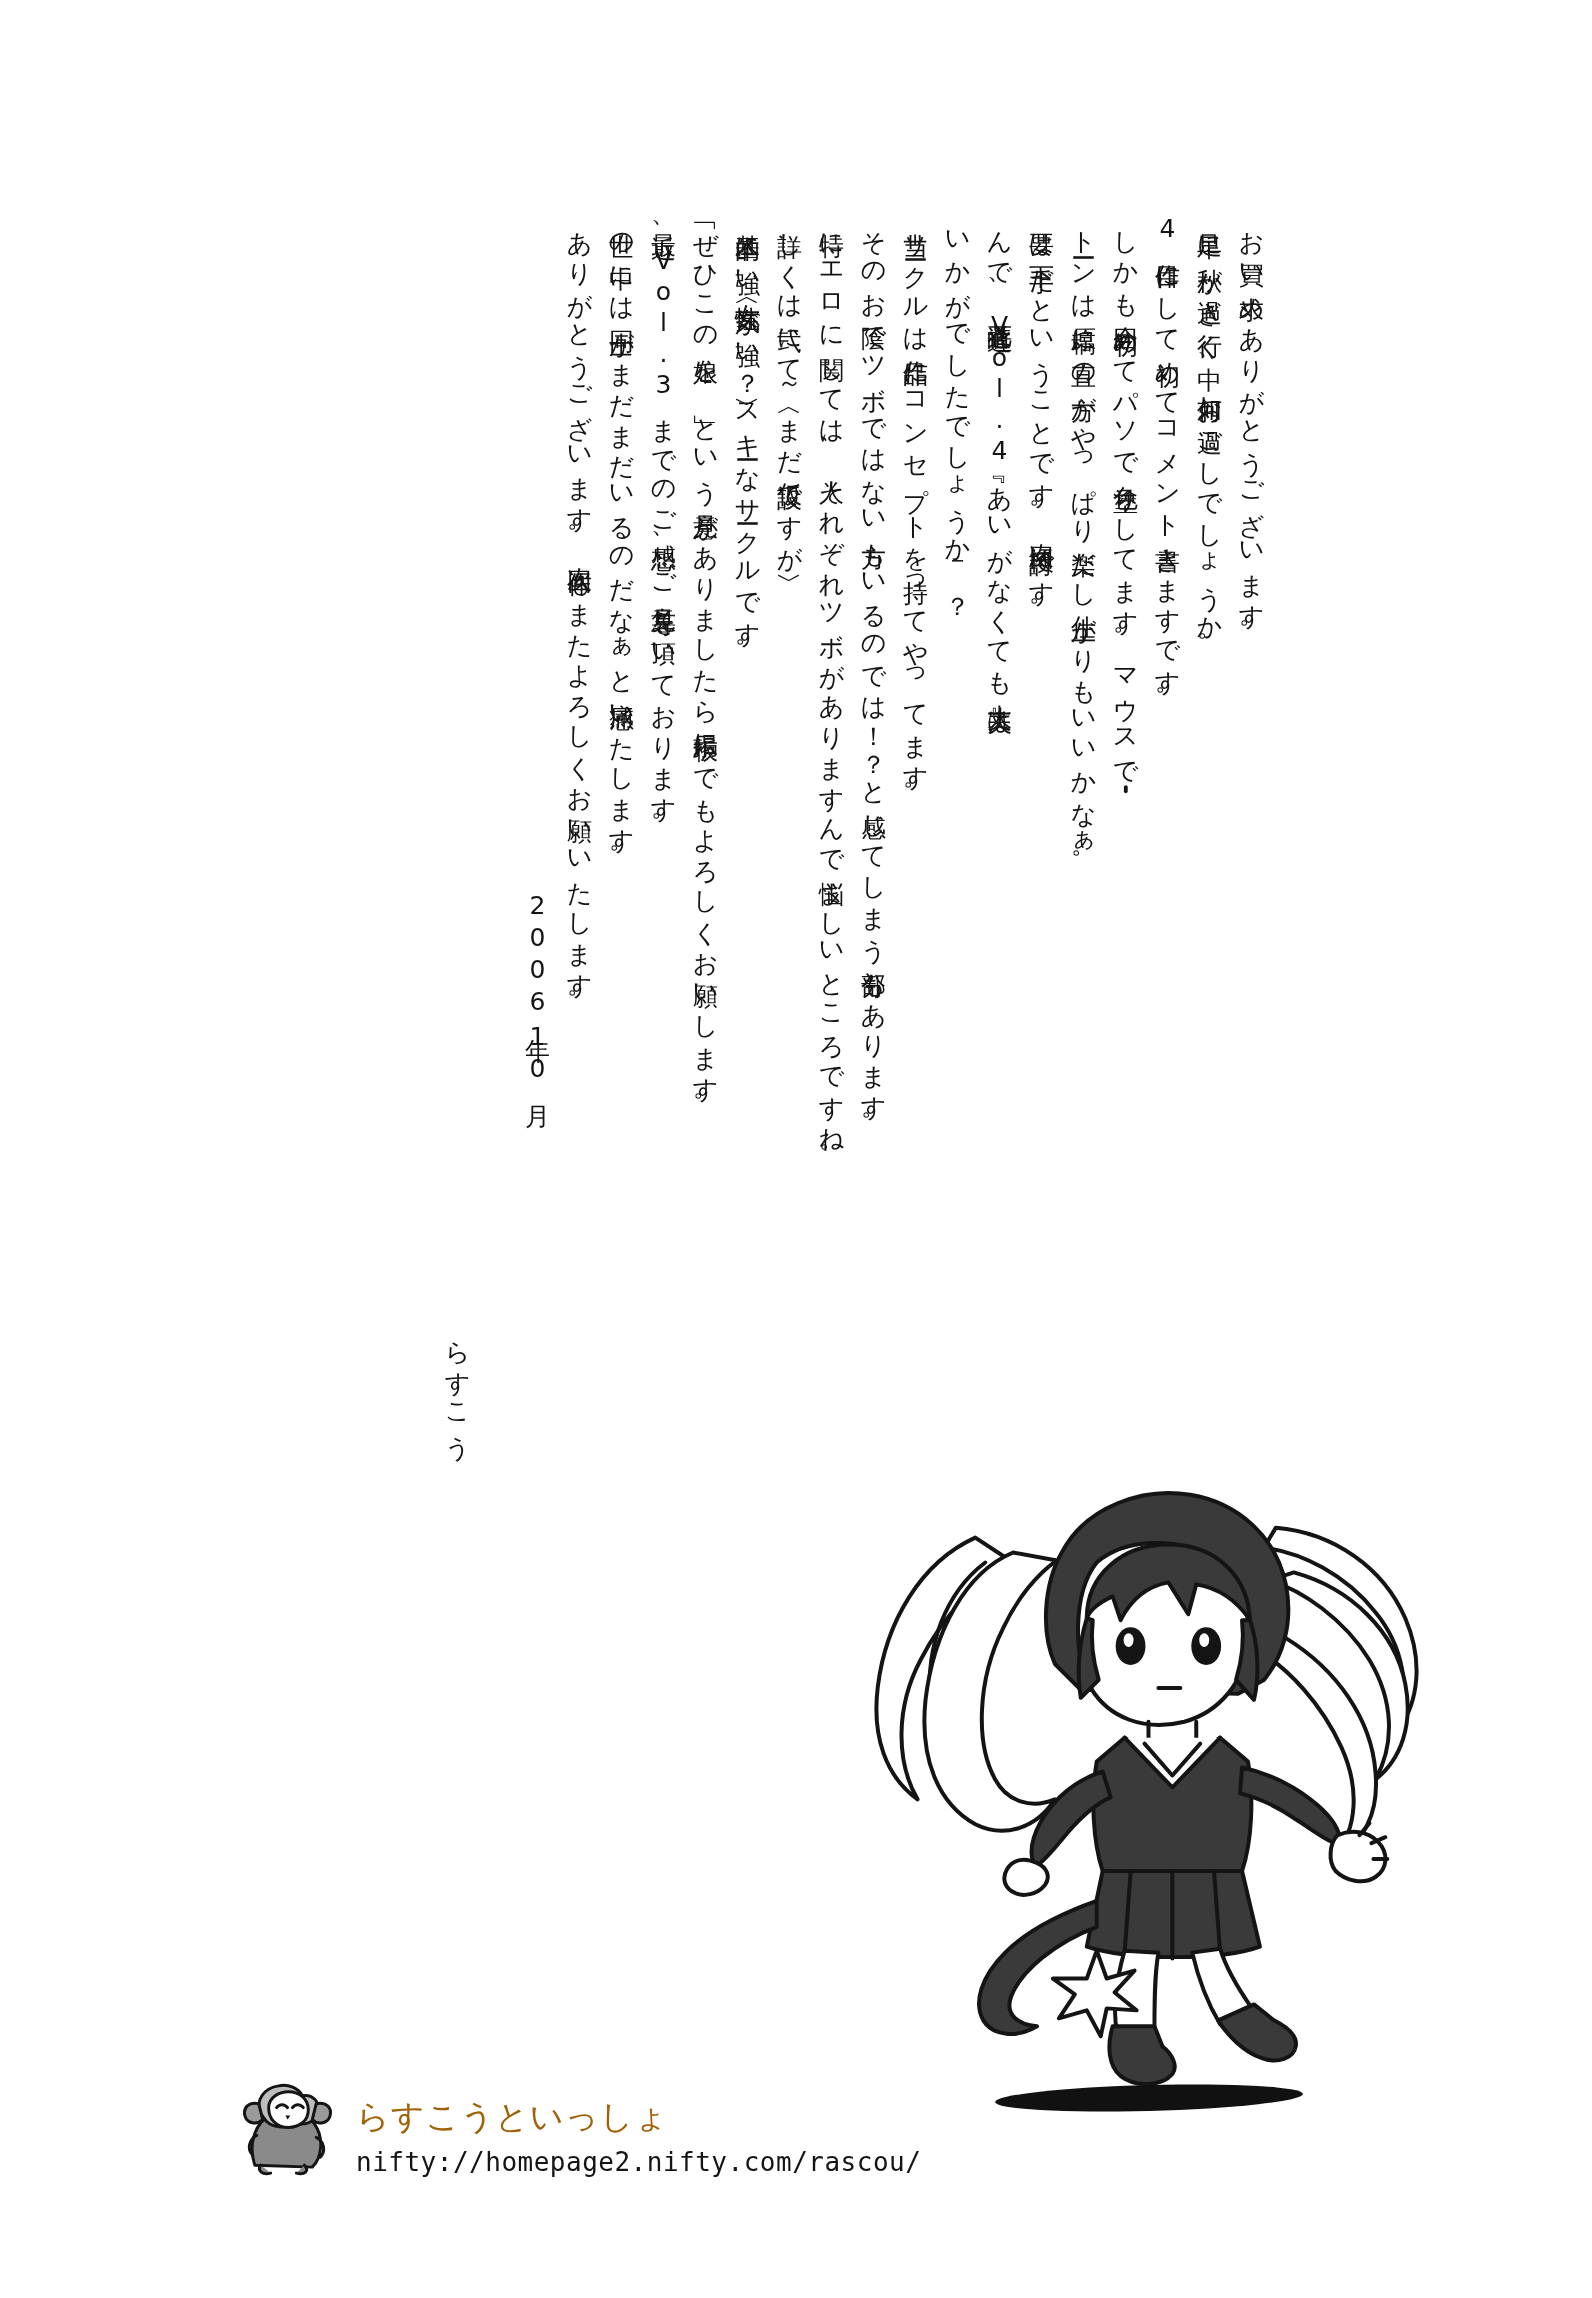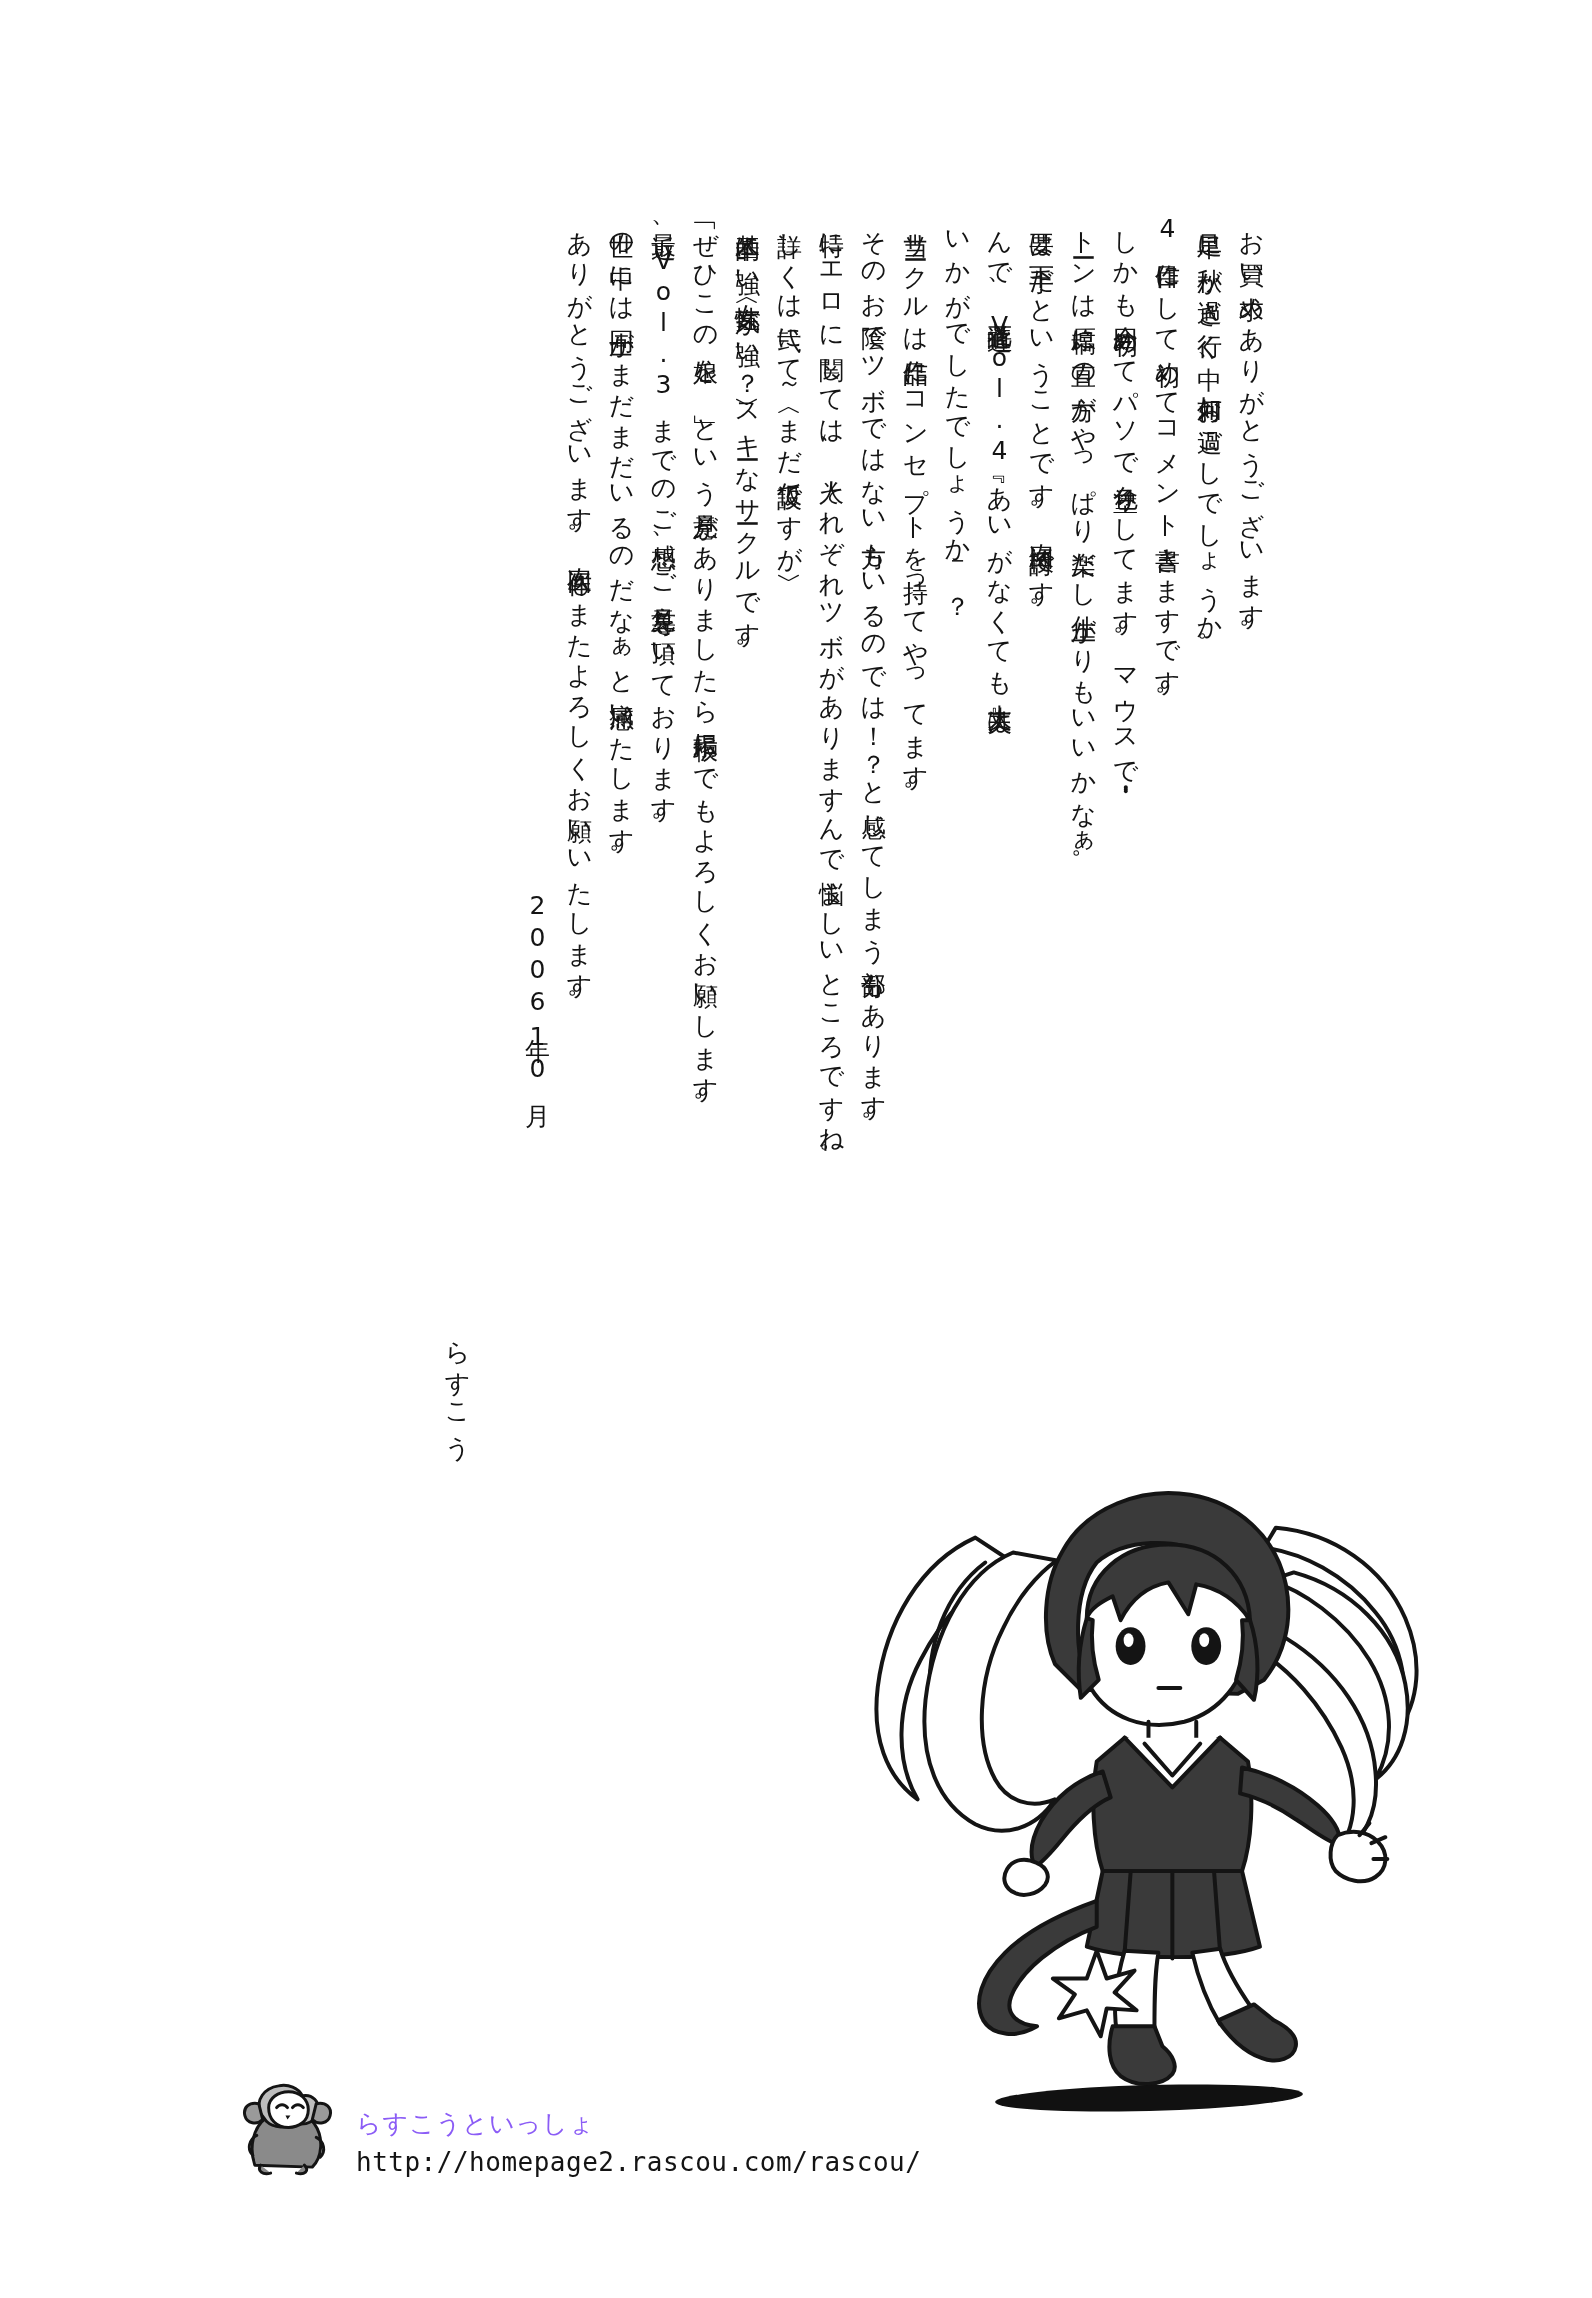--- a/index.html
+++ b/index.html
@@ -72,10 +72,10 @@
   }
   .credit-line-1 {
     font-family: "DejaVu Sans", sans-serif;
-    font-size: 25px;
+    font-size: 33px;
     letter-spacing: 1px;
     margin-bottom: 7px;
-    color: #8b5cf6;
+    color: #a16207;
   }
   .credit-line-2 {
     font-family: "DejaVu Sans Mono", monospace;

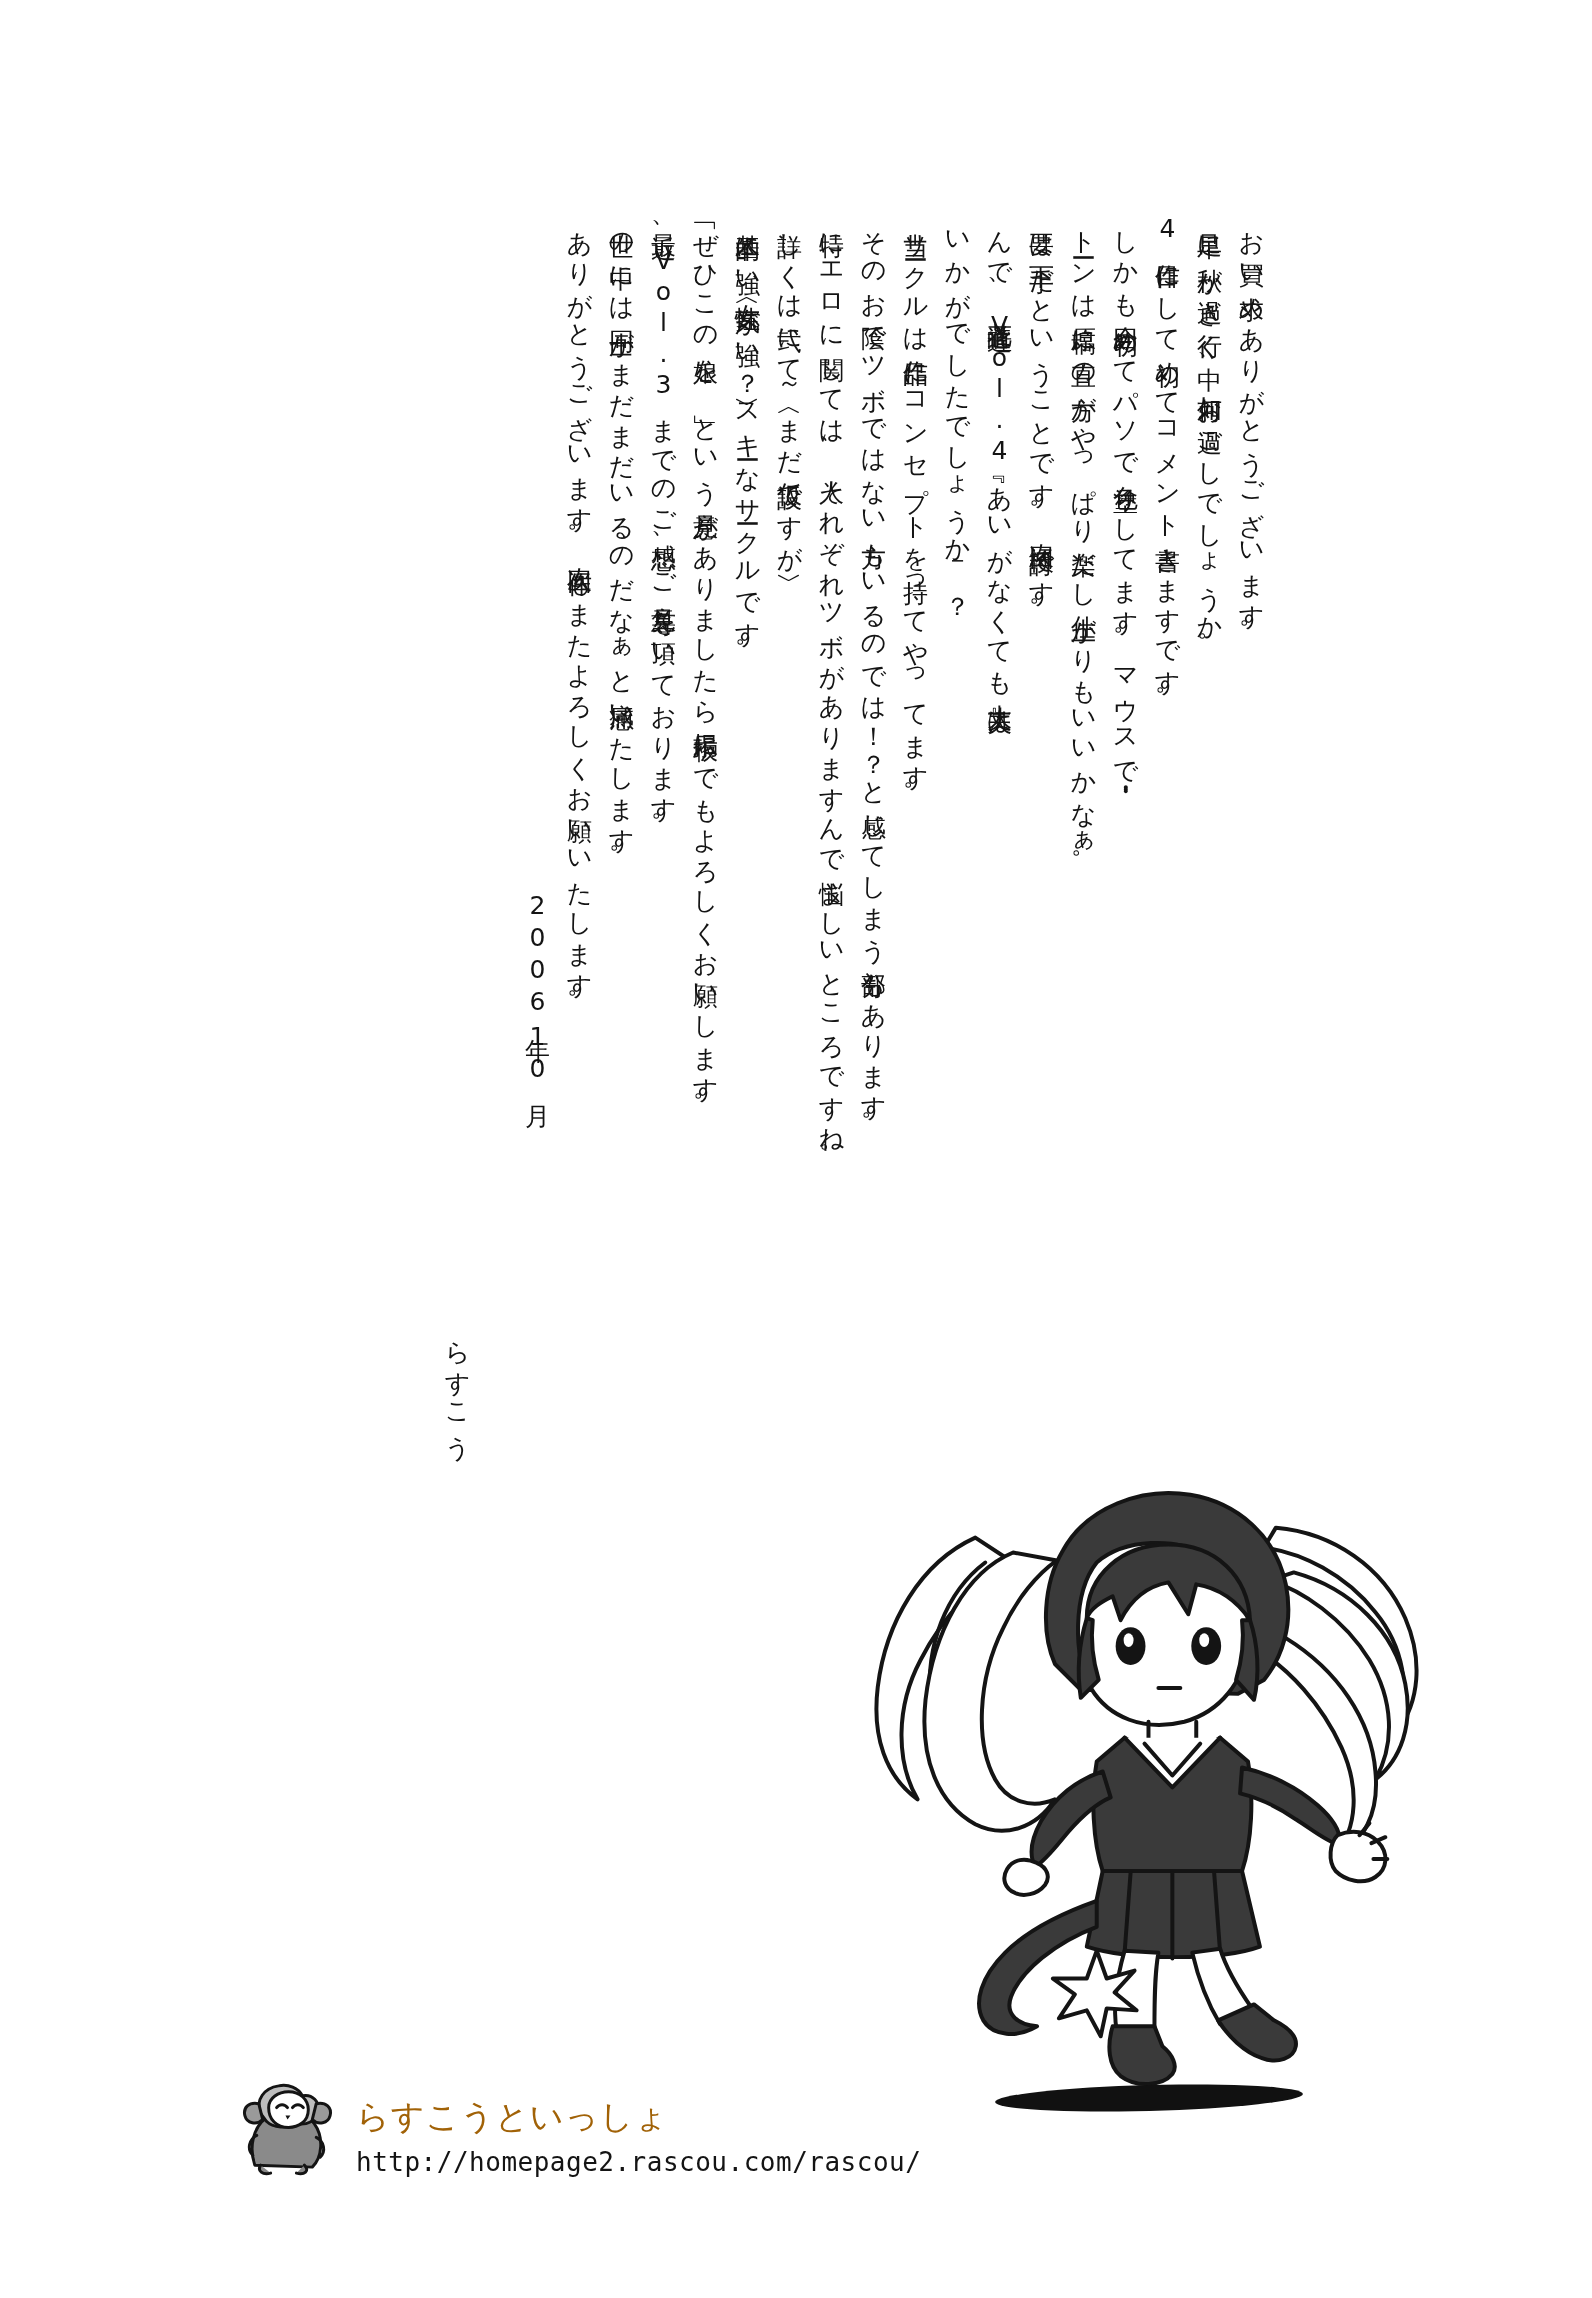--- a/index.html
+++ b/index.html
@@ -251,7 +251,7 @@
   </div>
   <div id="credit-text">
     <div class="credit-line-1">らすこうといっしょ</div>
-    <div class="credit-line-2">http://homepage2.rascou.com/rascou/</div>
+    <div class="credit-line-2">nifty://homepage2.nifty.com/rascou/</div>
   </div>
 </div>
 

